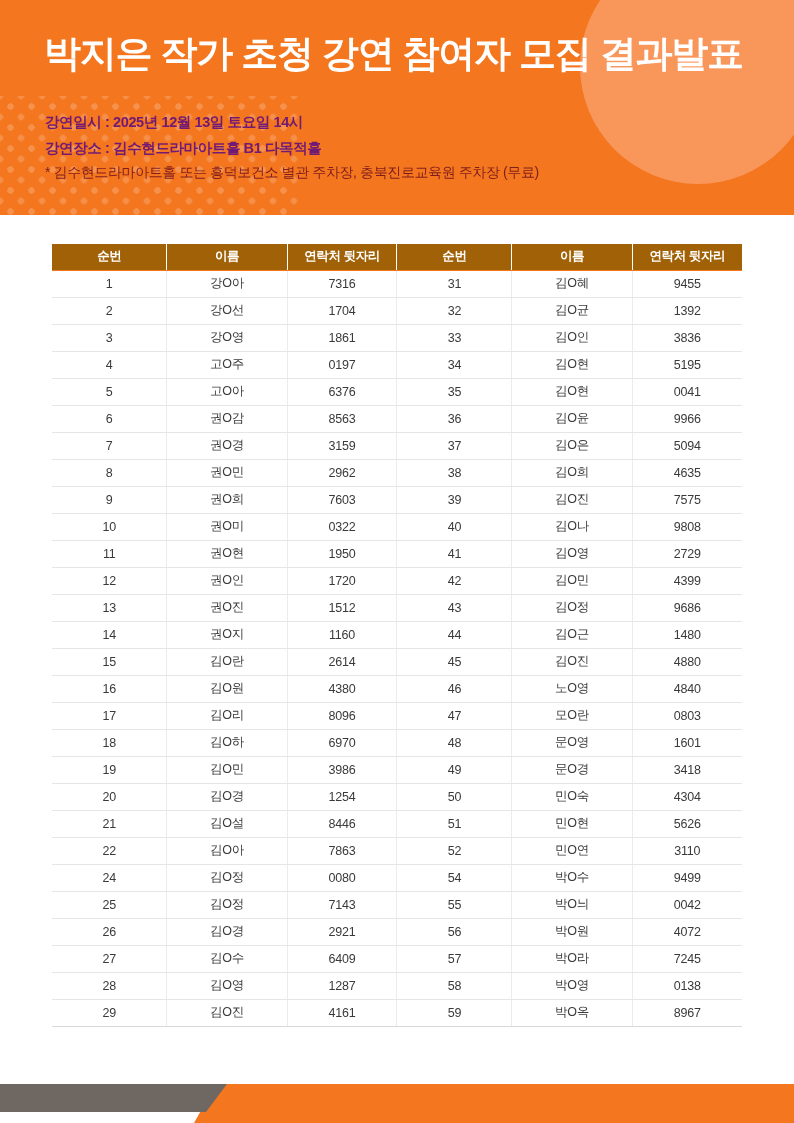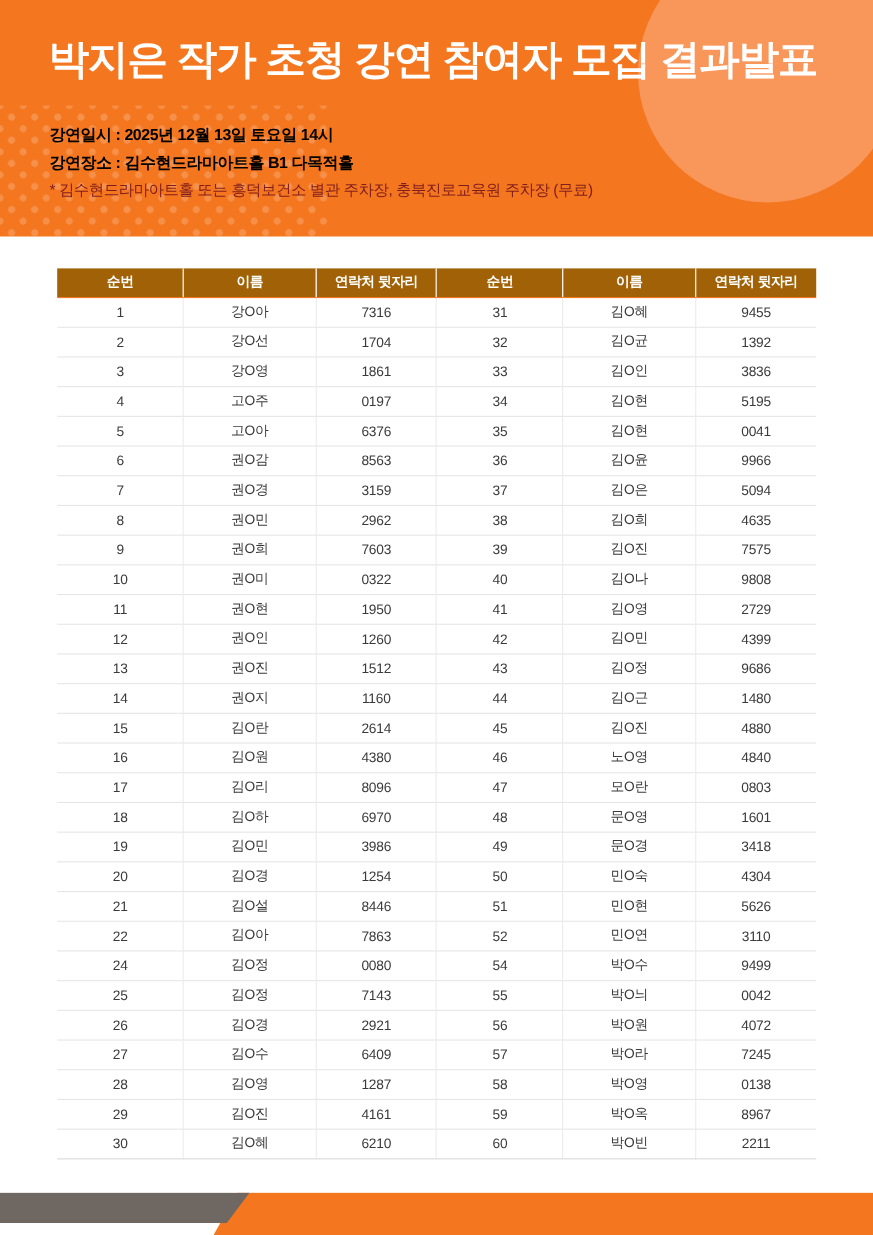--- a/index.html
+++ b/index.html
@@ -48,7 +48,7 @@
   }
   .sub-line {
     position:absolute; left:45px;
-    font-size:14.5px; font-weight:bold; color:#000000;
+    font-size:14.5px; font-weight:bold; color:#701a75;
     letter-spacing:-0.4px; white-space:nowrap;
   }
   .sub1 { top:113px; }

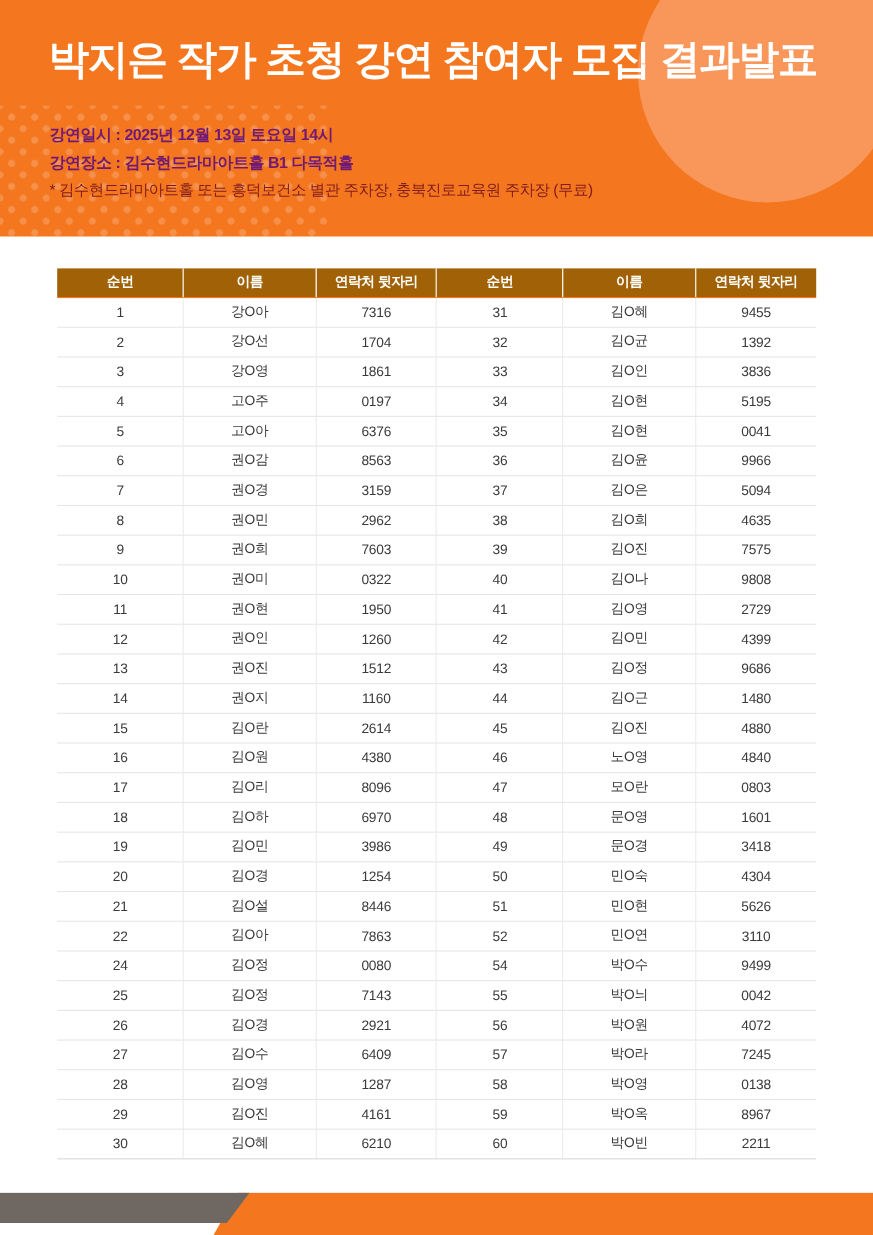--- a/index.html
+++ b/index.html
@@ -238,7 +238,7 @@
           <tr>
             <td>12</td>
             <td>권O인</td>
-            <td class="col-tel-left">1260</td>
+            <td class="col-tel-left">1720</td>
             <td>42</td>
             <td>김O민</td>
             <td>4399</td>

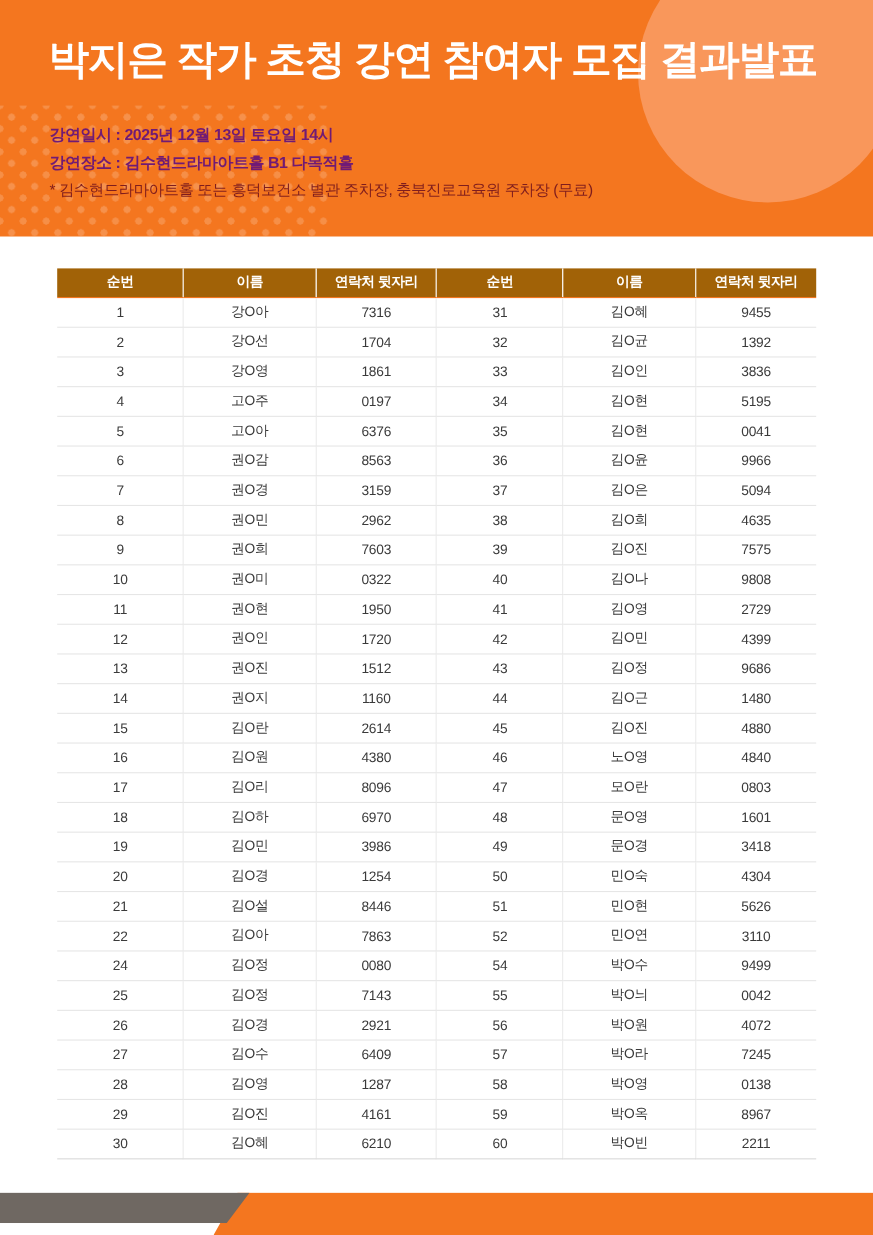--- a/index.html
+++ b/index.html
@@ -371,14 +371,6 @@
             <td>박O옥</td>
             <td>8967</td>
           </tr>
-          <tr>
-            <td>30</td>
-            <td>김O혜</td>
-            <td class="col-tel-left">6210</td>
-            <td>60</td>
-            <td>박O빈</td>
-            <td>2211</td>
-          </tr>
         </tbody>
     </table>
   </div>

